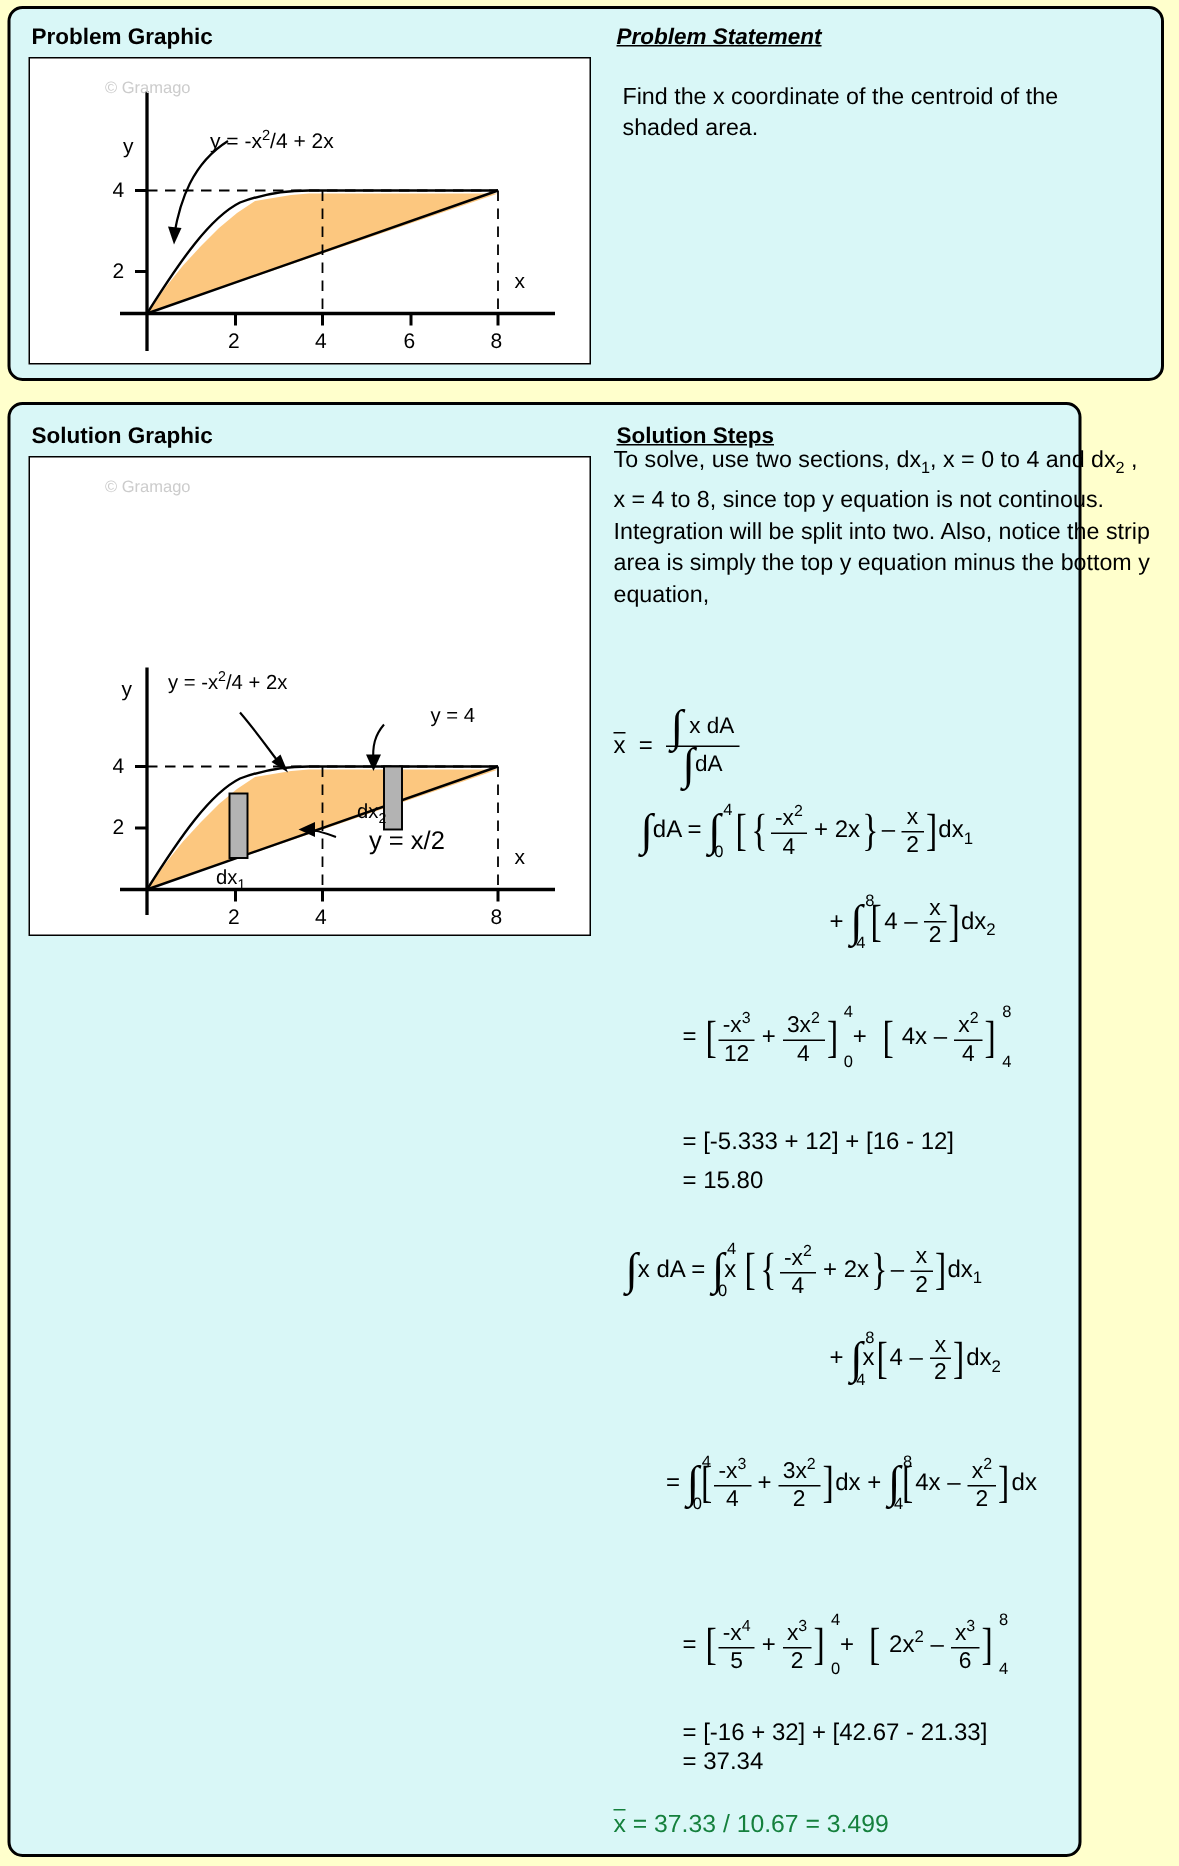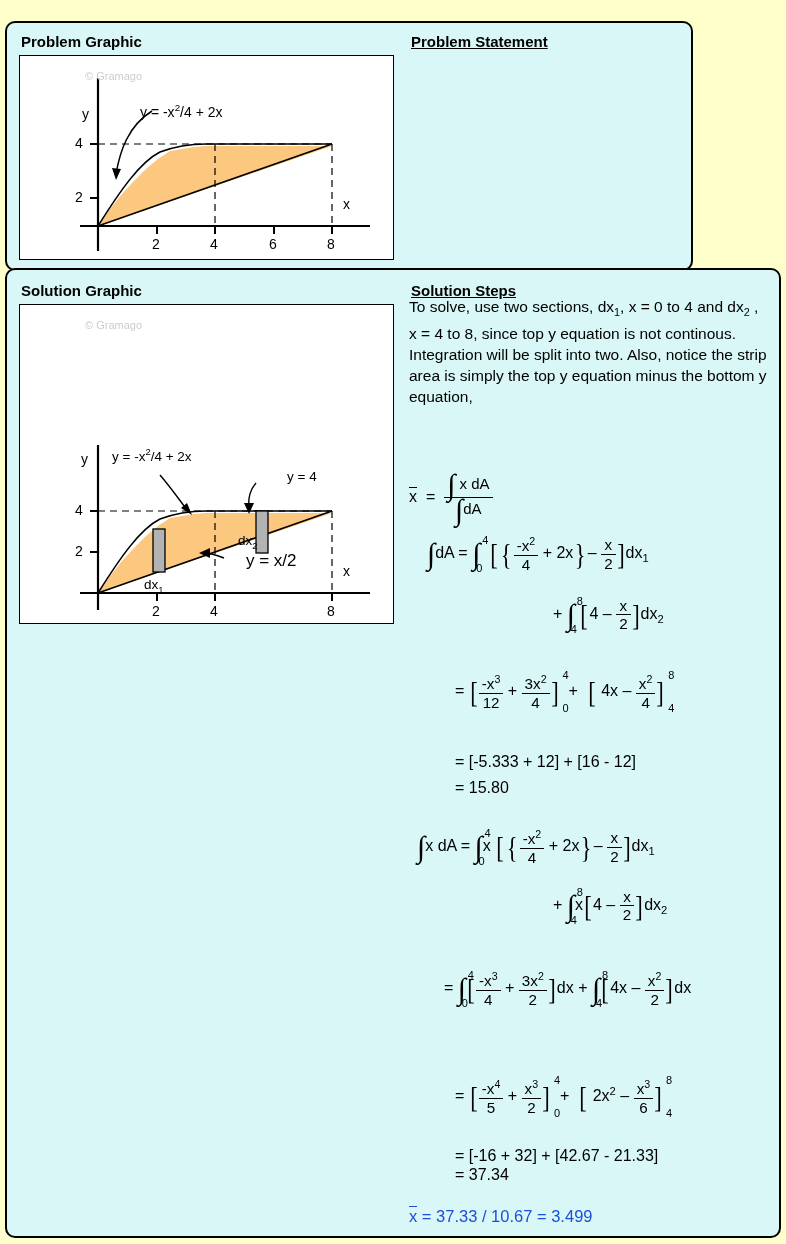--- a/index.html
+++ b/index.html
@@ -28,8 +28,8 @@
   }
   #problem-panel {
     left: 5px;
-    top: 21px;
-    width: 688px;
+    top: 4px;
+    width: 771px;
     height: 250px;
   }
   #solution-panel {

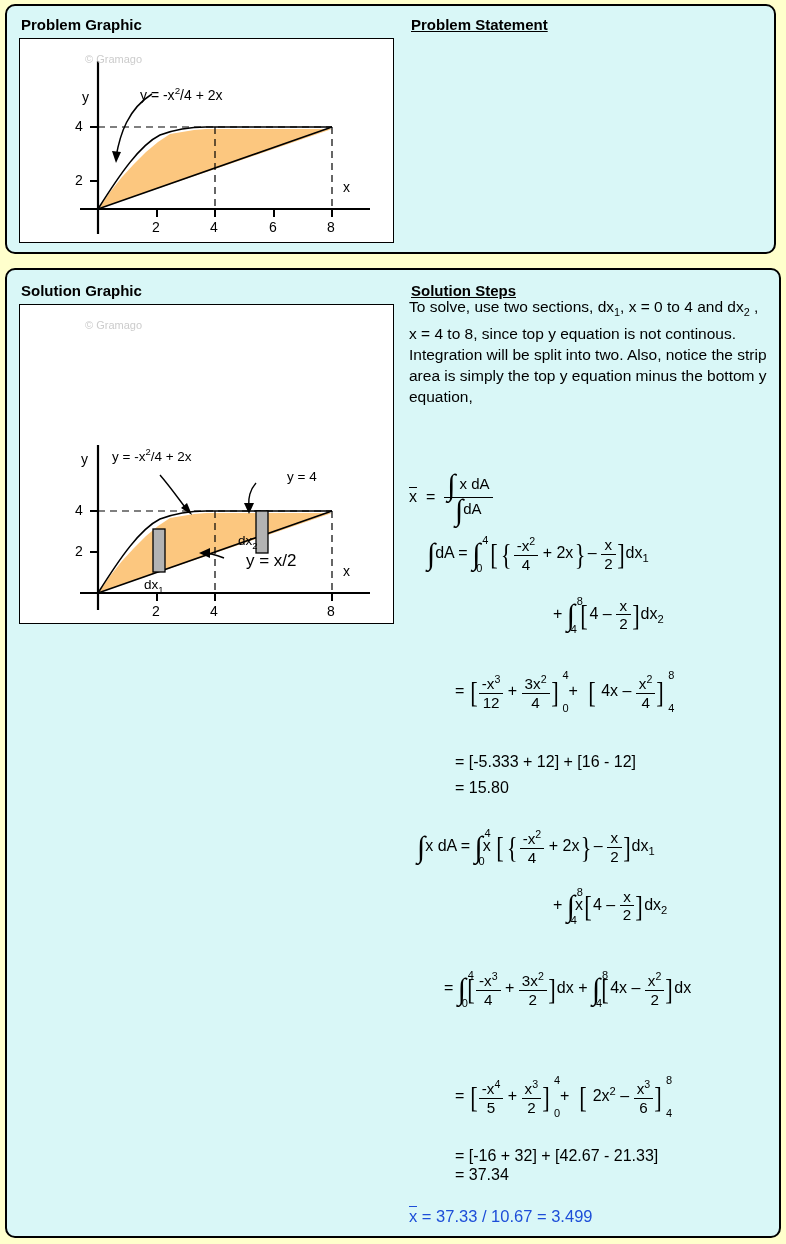--- a/index.html
+++ b/index.html
@@ -156,7 +156,7 @@
 
     <div class="sec-title" style="left:14px; top:10px;">Problem Graphic</div>
 
-    <div class="sec-title underline" style="left:404px; top:10px;">Problem Statement</div>
+    <div class="sec-title underline" style="left:404px; top:10px;font-style:italic;">Problem Statement</div>
 
 
     <div class="graphic-box" style="left:12px; top:32px; width:375px; height:205px;">

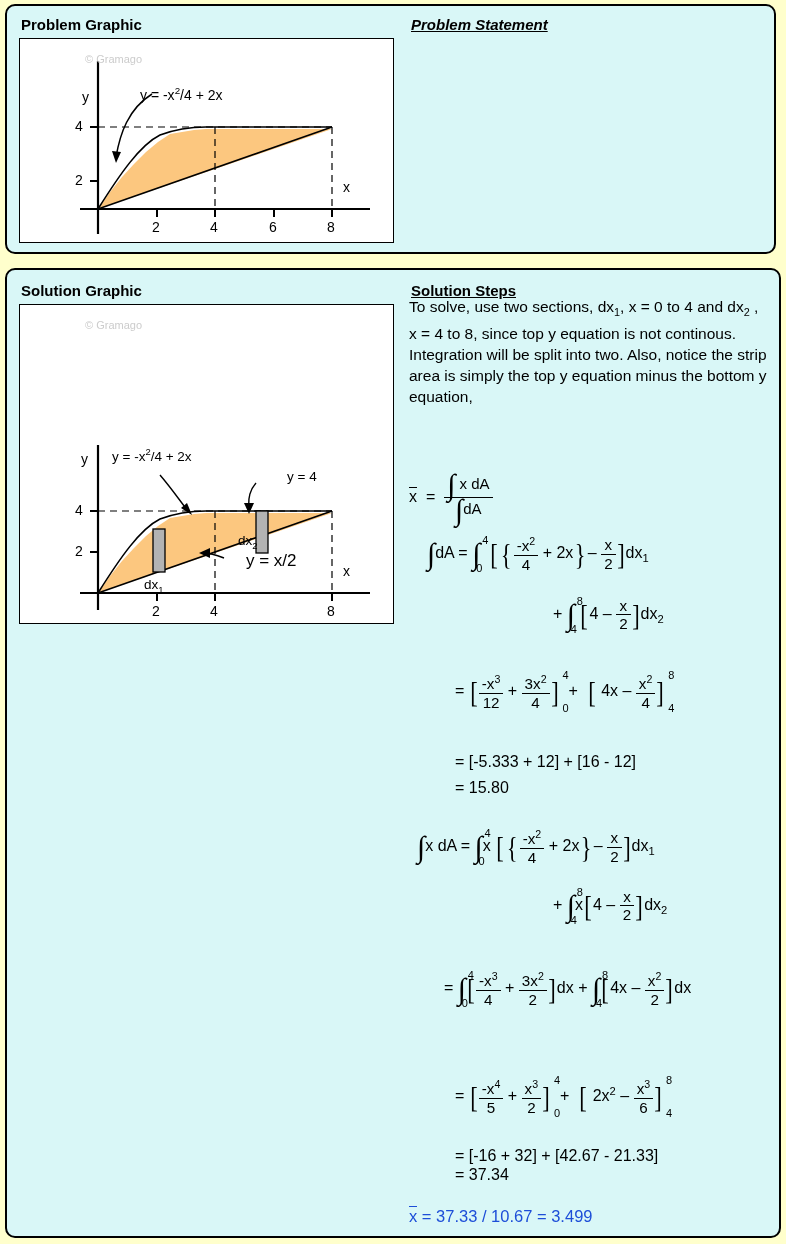--- a/index.html
+++ b/index.html
@@ -57,7 +57,6 @@
     position: absolute;
     color: #cccccc;
     font-size: 11px;
-    margin-left: 15px;
   }
   .body-text {
     position: absolute;

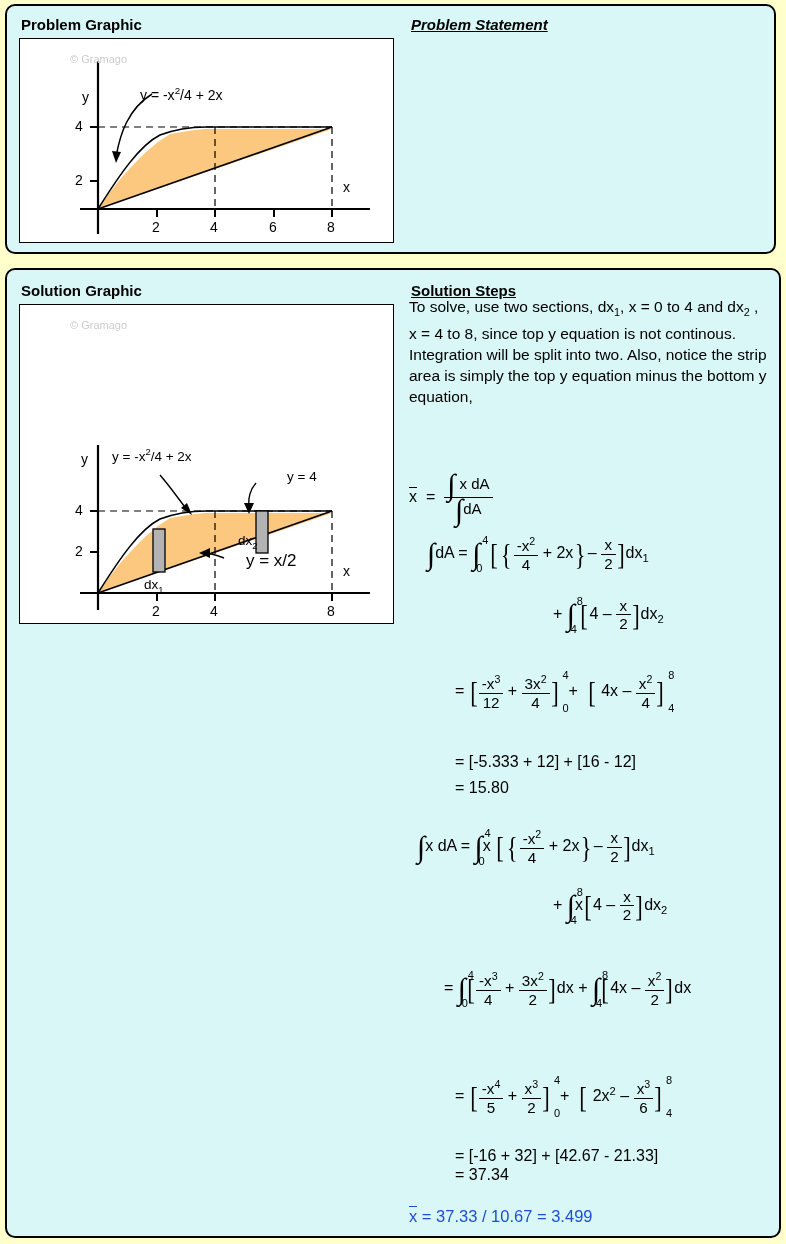--- a/index.html
+++ b/index.html
@@ -157,6 +157,7 @@
 
     <div class="sec-title underline" style="left:404px; top:10px;font-style:italic;">Problem Statement</div>
 
+    <div class="body-text" style="left:408px; top:48px; width:340px;">Find the x coordinate of the centroid of the shaded area.</div>
 
     <div class="graphic-box" style="left:12px; top:32px; width:375px; height:205px;">
 

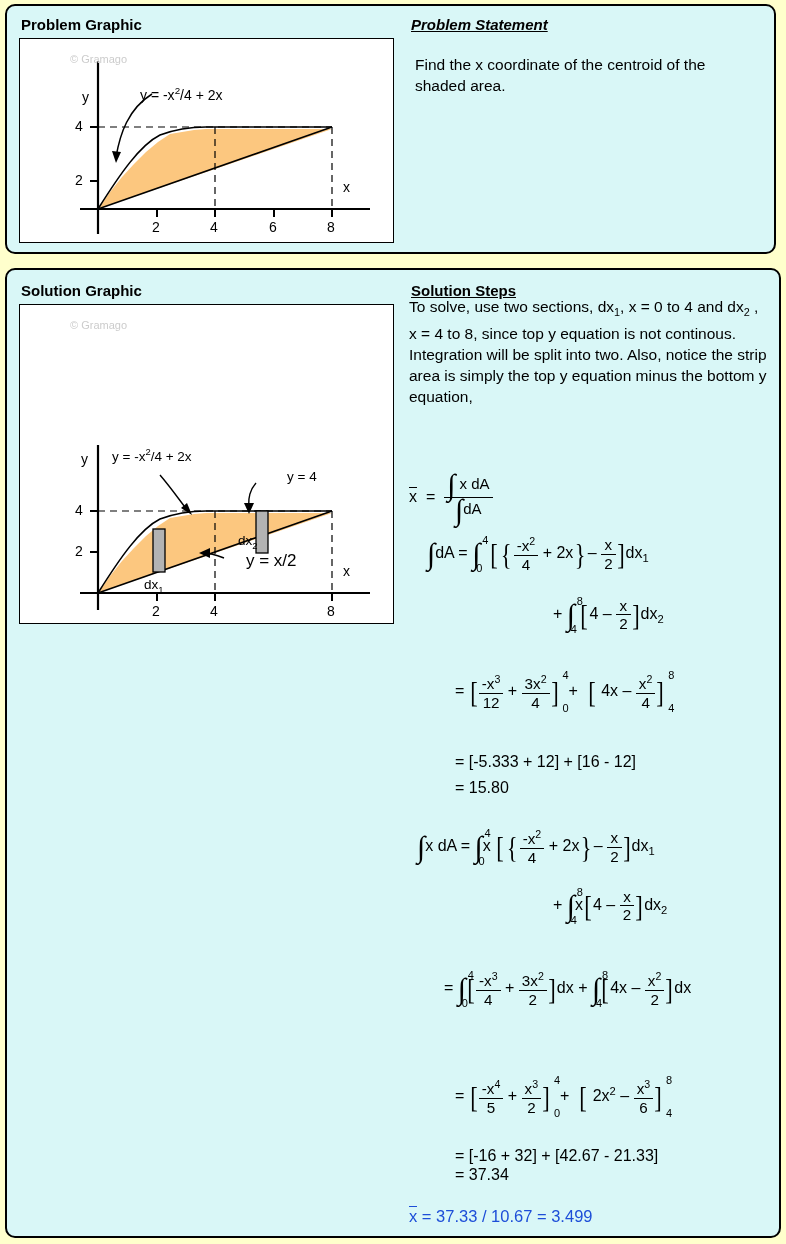--- a/index.html
+++ b/index.html
@@ -35,7 +35,7 @@
   #solution-panel {
     left: 5px;
     top: 268px;
-    width: 776px;
+    width: 716px;
     height: 970px;
   }
   .sec-title {

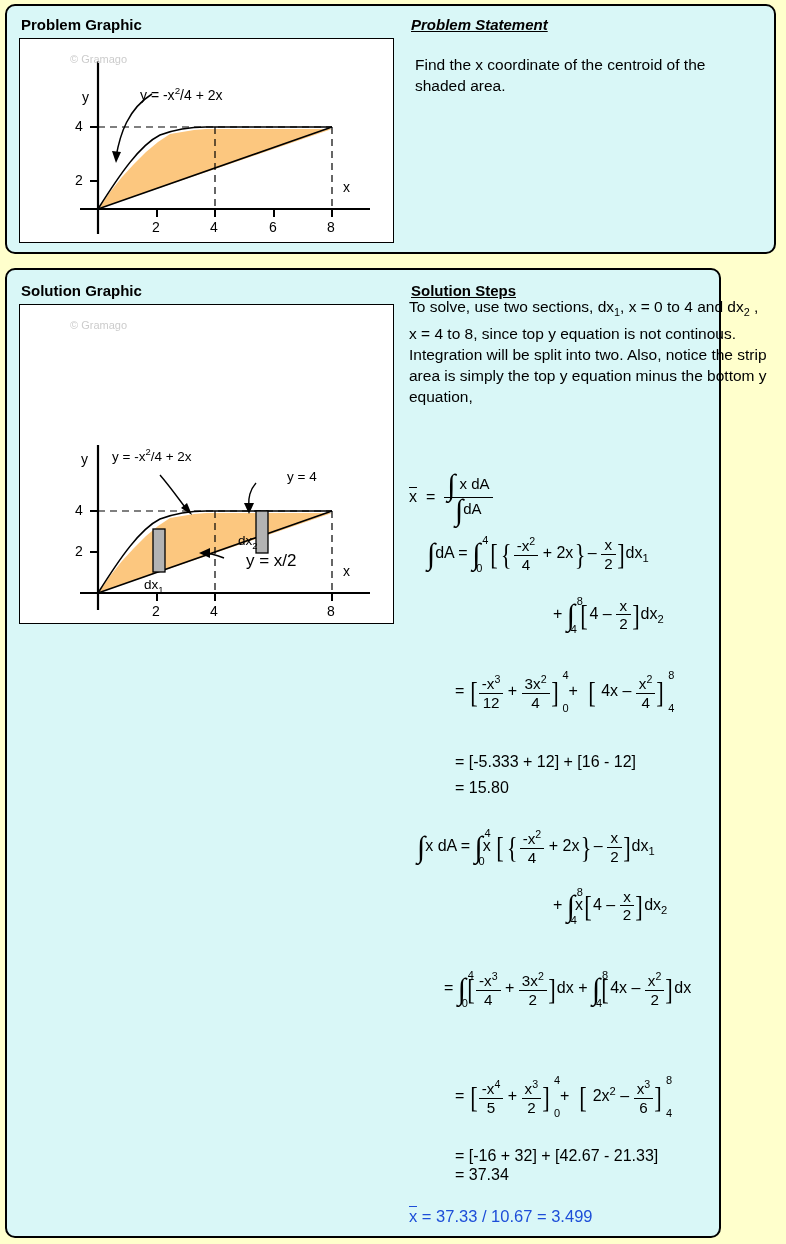--- a/index.html
+++ b/index.html
@@ -72,7 +72,7 @@
   .answer {
     position: absolute;
     font-size: 16.5px;
-    color: #1d4ed8;
+    color: #15803d;
   }
   sub { font-size: 0.7em; }
   sup { font-size: 0.7em; }

